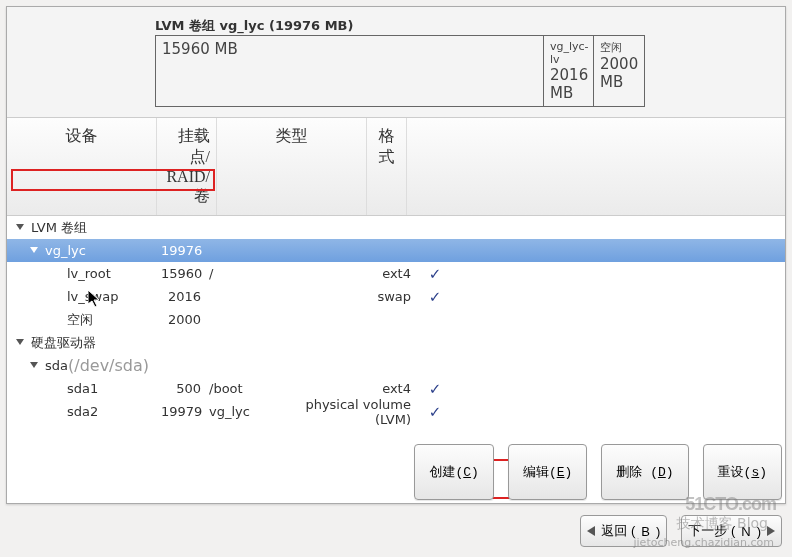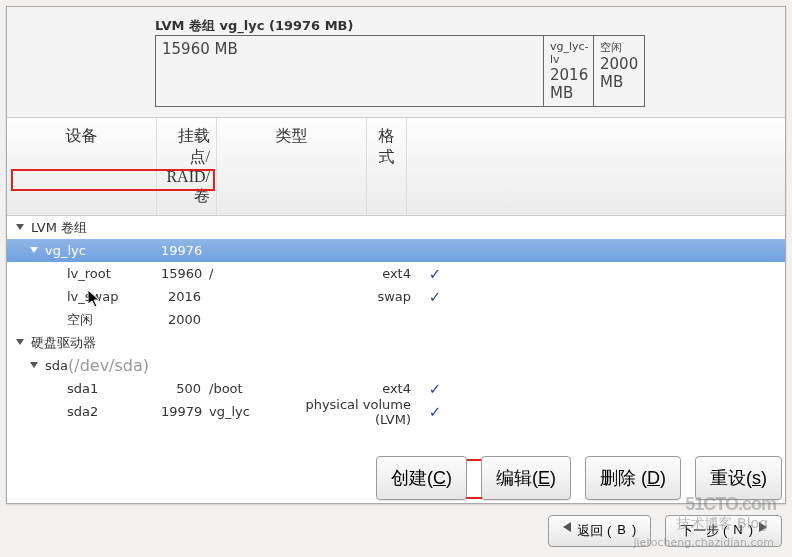--- a/index.html
+++ b/index.html
@@ -114,10 +114,11 @@
       background: linear-gradient(#fdfdfd,#e6e6e6);
       border: 1px solid #999;
       border-radius: 4px;
-      padding: 9px 14px;
-      font-size: 18px;
+      padding: 18px 14px;
+      font-size: 13px;
       cursor: pointer;
       box-shadow: 0 1px 1px rgba(0,0,0,0.1);
+      font-family: Liberation Mono, monospace;
     }
     .btn .mn { text-decoration: underline; }
     

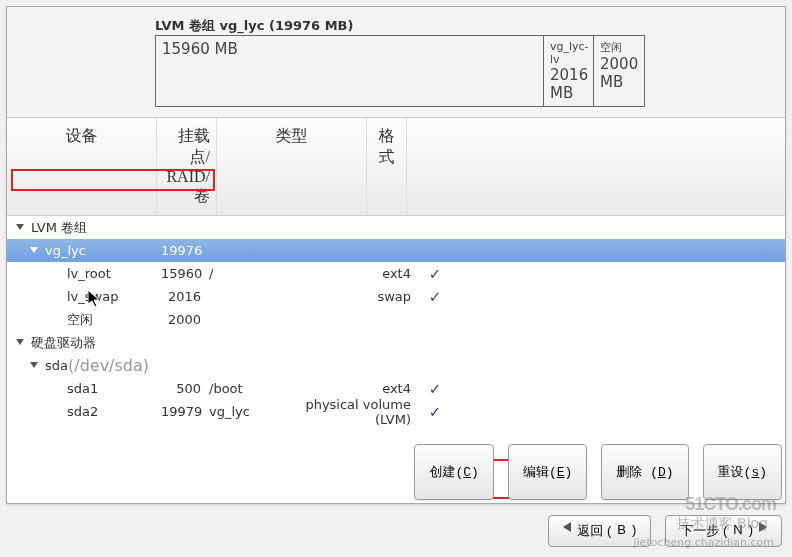--- a/index.html
+++ b/index.html
@@ -133,11 +133,11 @@
       background: linear-gradient(#fdfdfd,#e6e6e6);
       border: 1px solid #999;
       border-radius: 4px;
-      padding: 6px 14px;
+      padding: 6px 6px;
       font-size: 13px;
       cursor: pointer;
       display: flex;
-      align-items: flex-start;
+      align-items: center;
       gap: 6px;
     }
     .arrow-left, .arrow-right {

